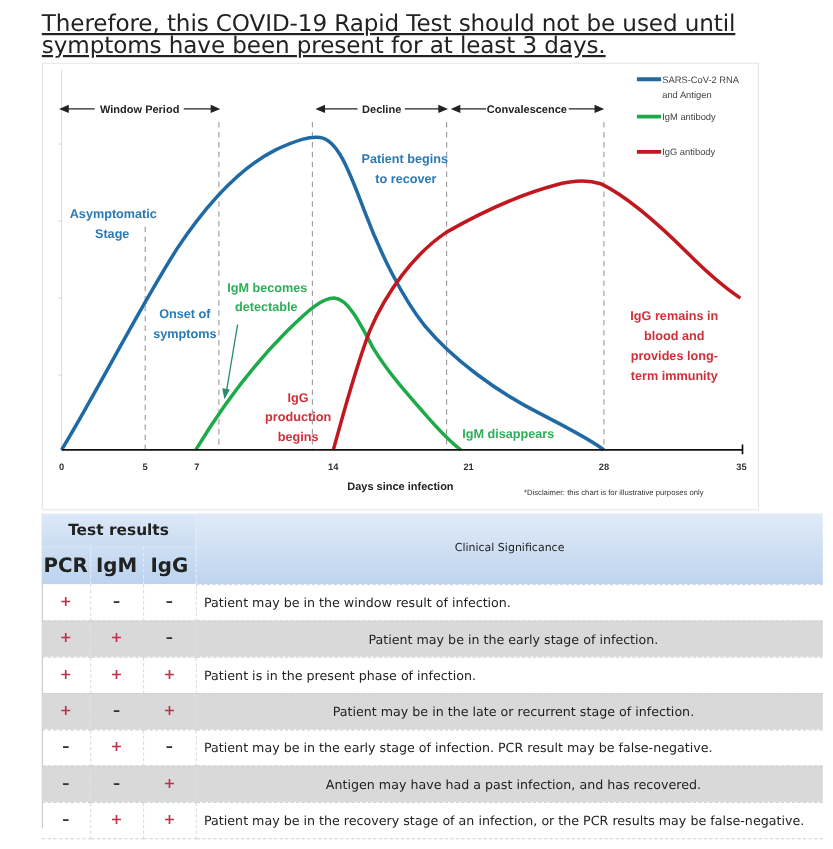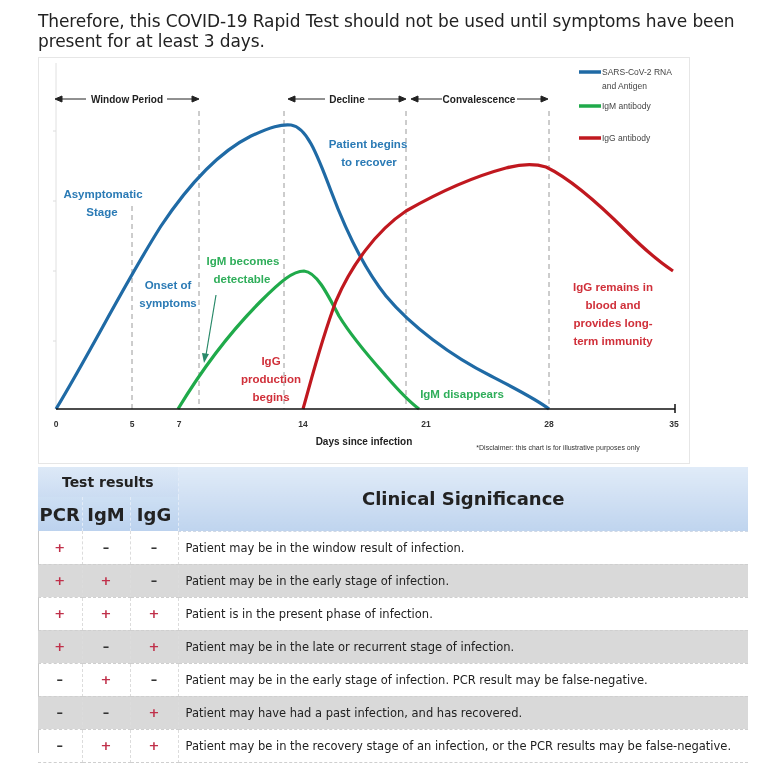--- a/index.html
+++ b/index.html
@@ -4,7 +4,7 @@
 <style>
   html, body { margin: 0; padding: 0; background: #ffffff; }
   body { width: 757px; height: 772px; position: relative; overflow: hidden; font-family: "DejaVu Sans", sans-serif; }
-  .intro { position: absolute; left: 38px; top: 11px; width: 700px; font-size: 17px; line-height: 20px; color: #222; letter-spacing: -0.1px; }
+  .intro { position: absolute; left: 38px; top: 11px; width: 700px; font-size: 21px; line-height: 20px; color: #222; letter-spacing: -0.1px; text-decoration: underline; }
   .chart-box { position: absolute; left: 38px; top: 57px; width: 650px; height: 405px; border: 1px solid #e6e6e6; background: #fff; }
   .chart-box svg { position: absolute; left: 0; top: 0; }
   .tbl { position: absolute; left: 38px; top: 467px; width: 710px; border-collapse: collapse; font-family: "DejaVu Sans", sans-serif; }

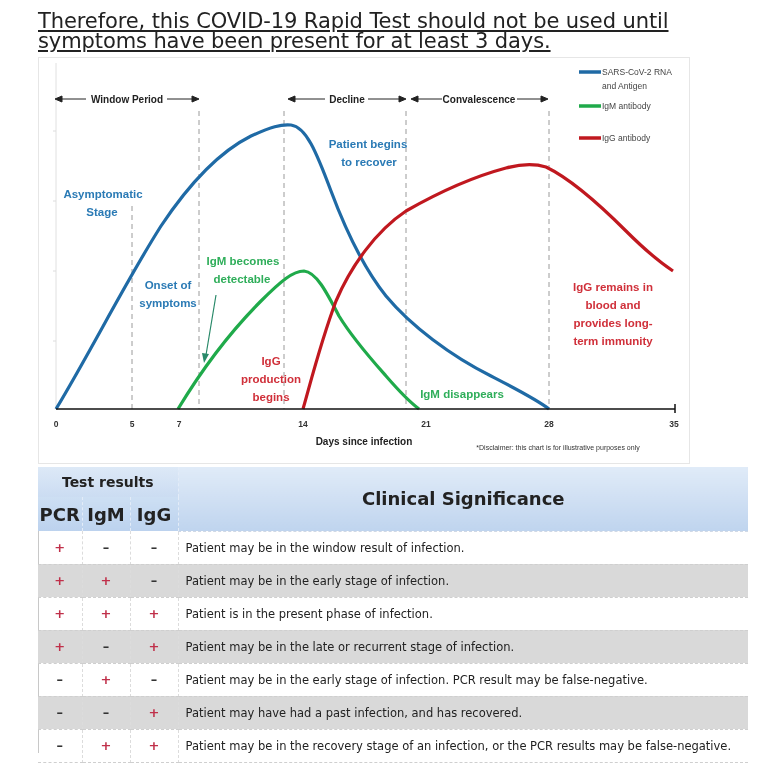--- a/index.html
+++ b/index.html
@@ -11,7 +11,7 @@
   .tbl td, .tbl th { padding: 0; }
   .hdr-group { height: 30px; background: linear-gradient(#dde9f7, #cbdcf2); font-size: 14px; font-weight: bold; color: #222; text-align: center; border-right: 1px dashed #e3ecf8; }
   .hdr-sub { height: 34px; background: linear-gradient(#cddff3, #bcd2ee); font-size: 18px; font-weight: bold; color: #222; text-align: center; border-right: 1px dashed #e3ecf8; }
-  .hdr-main { background: linear-gradient(#e0ebf8, #bfd4ee); font-size: 18px; font-weight: bold; color: #222; text-align: center; border-bottom: 1px dashed #d0d9e6; }
+  .hdr-main { background: linear-gradient(#e0ebf8, #bfd4ee); font-size: 10px; font-weight: normal; color: #222; text-align: center; border-bottom: 1px dashed #d0d9e6; }
   .row td { height: 32px; font-size: 11.5px; color: #222; border-bottom: 1px dashed #cfcfcf; }
   .row.alt td { background: #d9d9d9; }
   .row td.sym { text-align: center; font-weight: bold; font-size: 13px; border-right: 1px dashed #dcdcdc; }

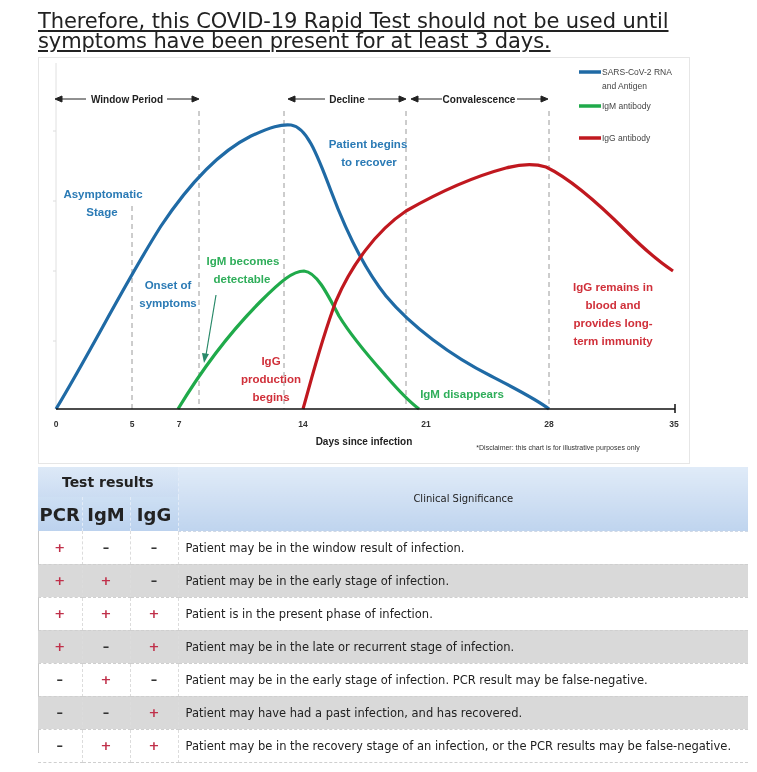--- a/index.html
+++ b/index.html
@@ -13,7 +13,7 @@
   .hdr-sub { height: 34px; background: linear-gradient(#cddff3, #bcd2ee); font-size: 18px; font-weight: bold; color: #222; text-align: center; border-right: 1px dashed #e3ecf8; }
   .hdr-main { background: linear-gradient(#e0ebf8, #bfd4ee); font-size: 10px; font-weight: normal; color: #222; text-align: center; border-bottom: 1px dashed #d0d9e6; }
   .row td { height: 32px; font-size: 11.5px; color: #222; border-bottom: 1px dashed #cfcfcf; }
-  .row.alt td { background: #d9d9d9; }
+  .row.alt td { background: #d9d9d9; text-align: center; }
   .row td.sym { text-align: center; font-weight: bold; font-size: 13px; border-right: 1px dashed #dcdcdc; }
   .row td.sym.plus { color: #c0304a; }
   .row td.sym.minus { color: #333; }

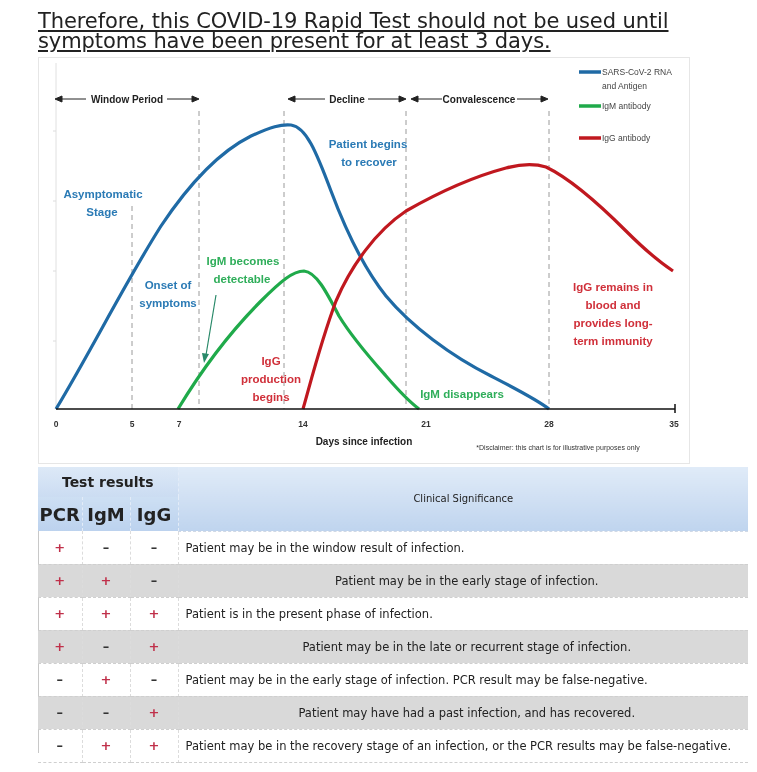--- a/index.html
+++ b/index.html
@@ -166,7 +166,7 @@
     <td class="sym minus">–</td>
     <td class="sym minus">–</td>
     <td class="sym plus">+</td>
-    <td class="desc">Patient may have had a past infection, and has recovered.</td>
+    <td class="desc">Antigen may have had a past infection, and has recovered.</td>
   </tr>
   <tr class="row">
     <td class="sym minus">–</td>

